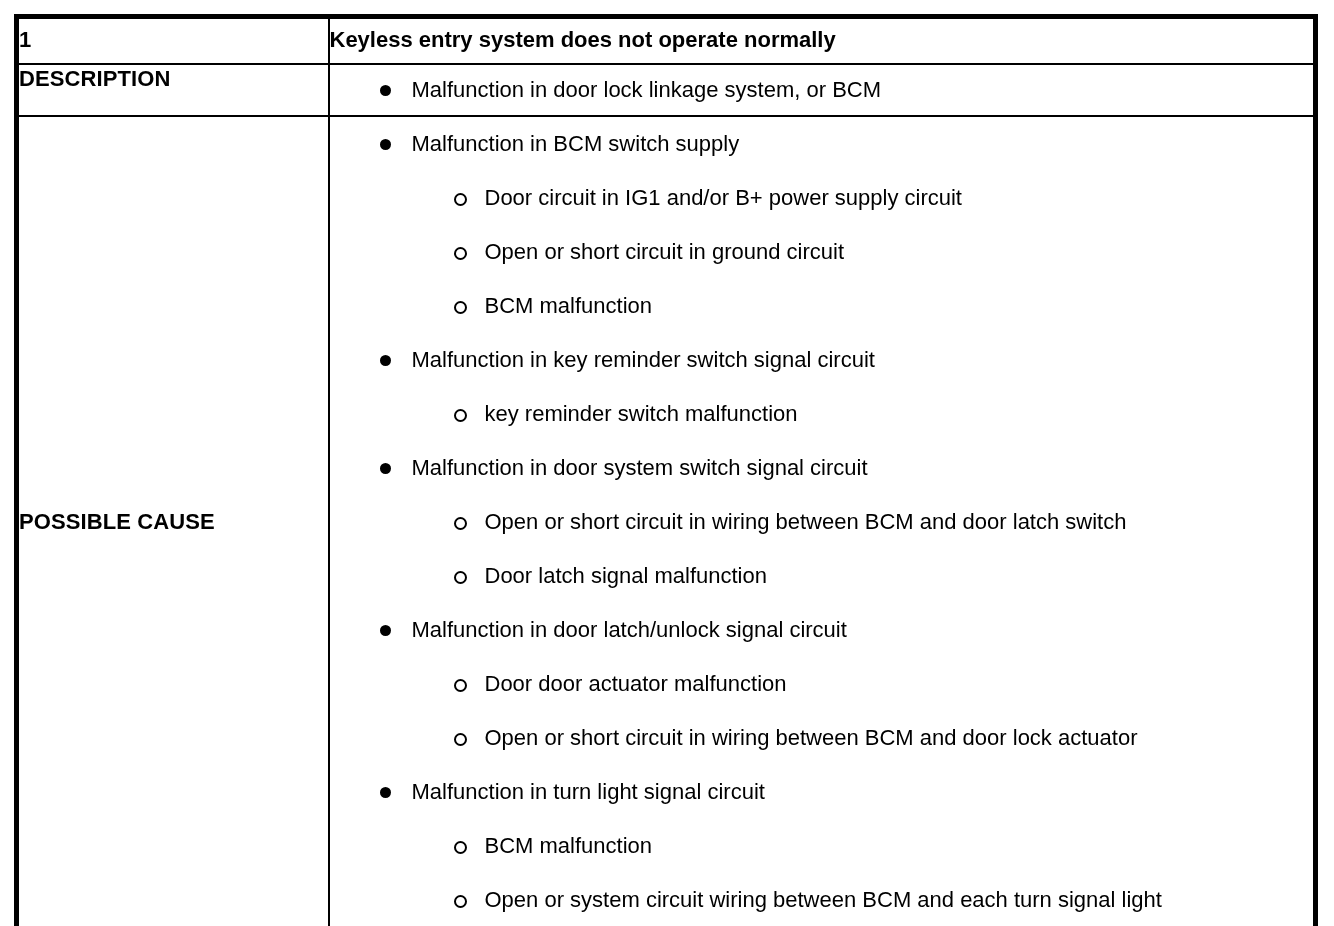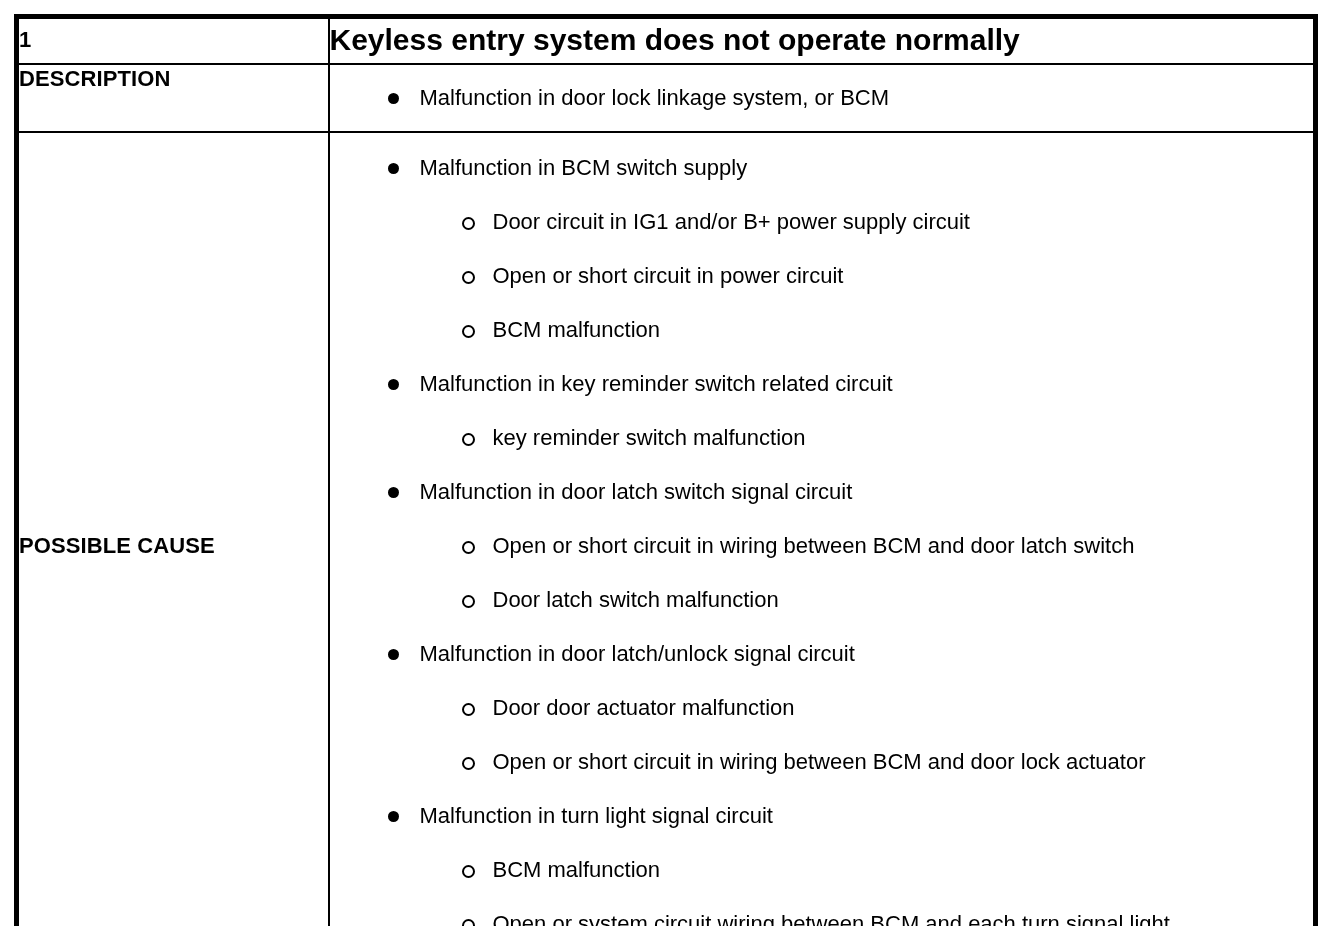--- a/index.html
+++ b/index.html
@@ -56,7 +56,7 @@
   .cell-title {
     height: 44px;
     padding: 2px 0 0 10px;
-    font-size: 30px;
+    font-size: 22px;
     font-weight: bold;
     line-height: 42px;
     white-space: nowrap;

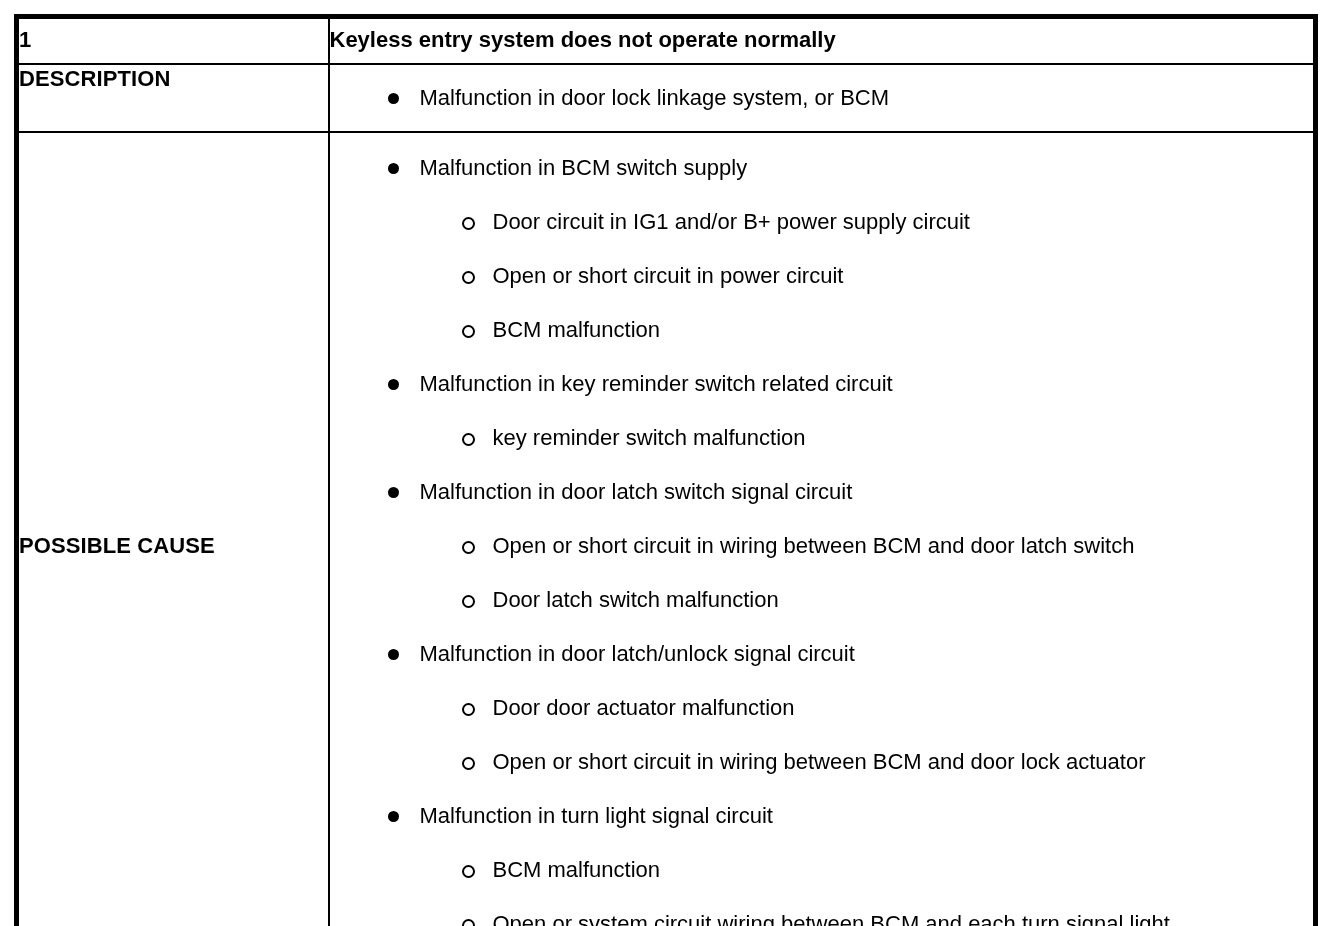--- a/index.html
+++ b/index.html
@@ -84,7 +84,7 @@
   
   ul.lvl1 {
     list-style: none;
-    margin: 8px;
+    margin: 0;
     padding: 0;
   }
 

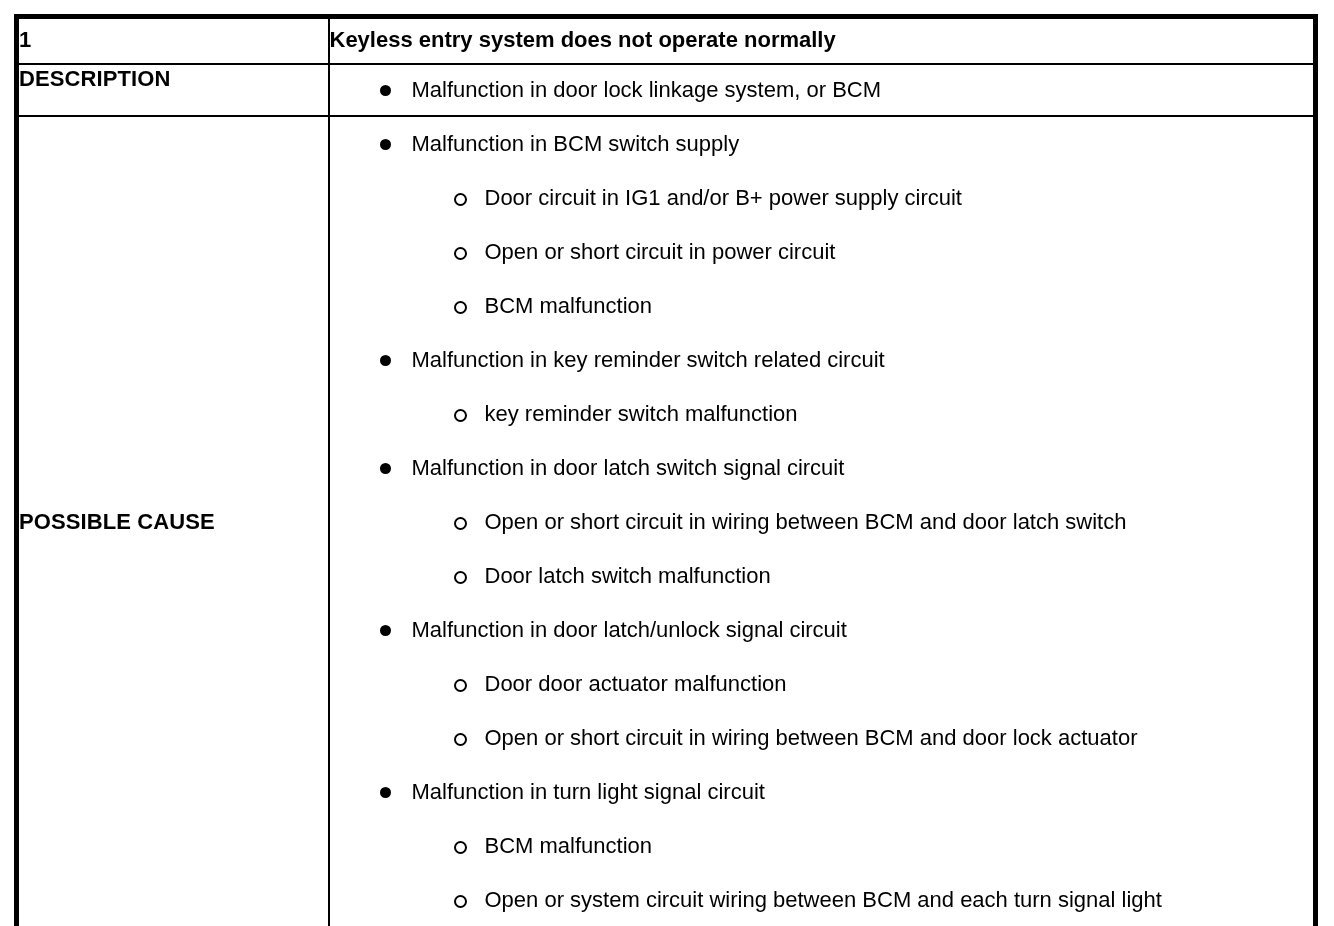--- a/index.html
+++ b/index.html
@@ -164,7 +164,7 @@
           <ul class="lvl1" id="cause-list">
               <li class="item l1"><span class="marker"></span><span class="txt">Malfunction in BCM switch supply</span></li>
               <li class="item l2"><span class="marker"></span><span class="txt">Door circuit in IG1 and/or B+ power supply circuit</span></li>
-              <li class="item l2"><span class="marker"></span><span class="txt">Open or short circuit in power circuit</span></li>
+              <li class="item l2"><span class="marker"></span><span class="txt">Open or short circuit in ground circuit</span></li>
               <li class="item l2"><span class="marker"></span><span class="txt">BCM malfunction</span></li>
               <li class="item l1"><span class="marker"></span><span class="txt">Malfunction in key reminder switch related circuit</span></li>
               <li class="item l2"><span class="marker"></span><span class="txt">key reminder switch malfunction</span></li>

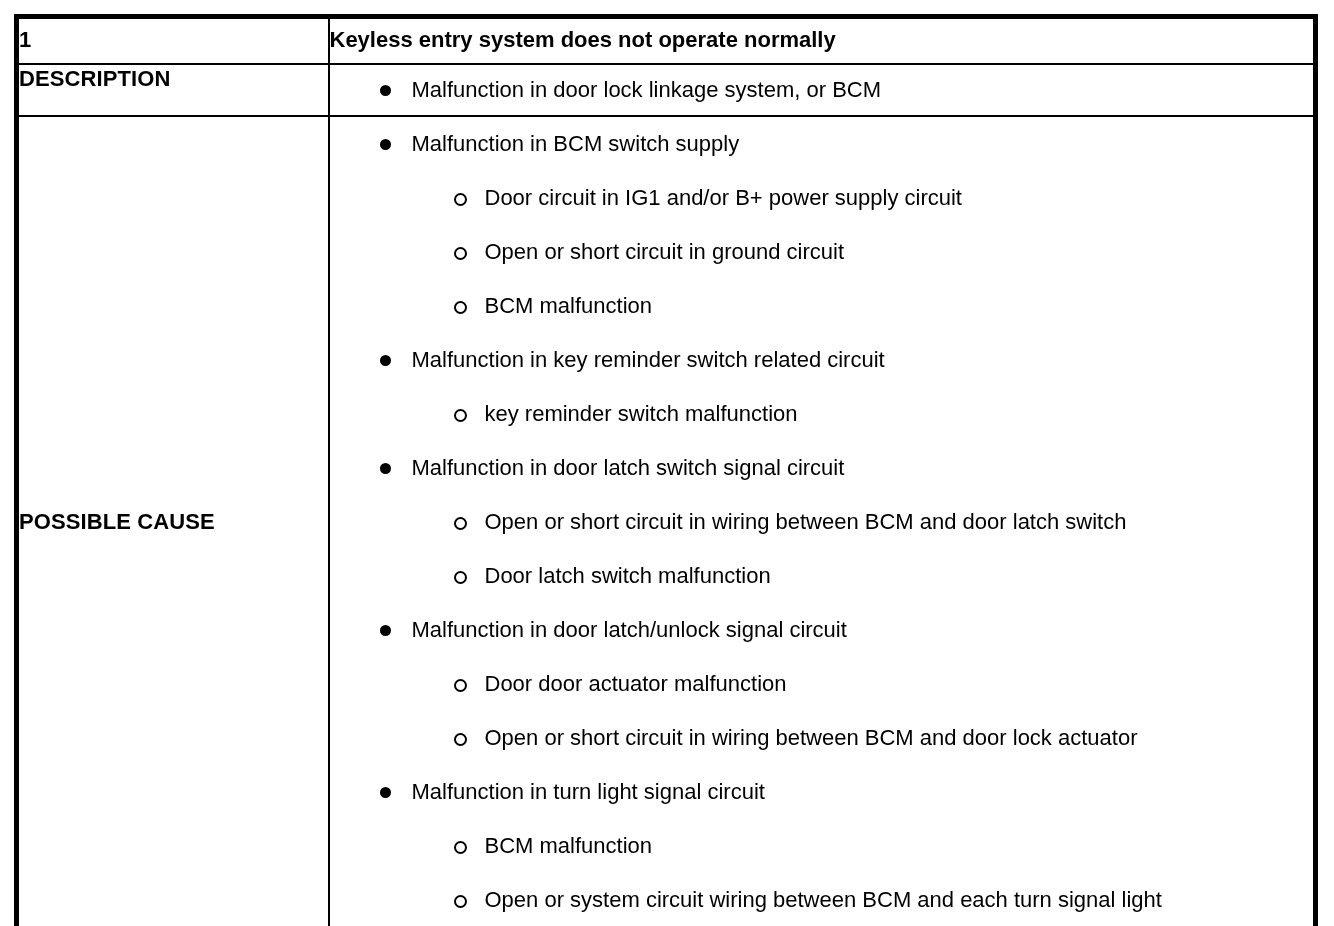--- a/index.html
+++ b/index.html
@@ -166,7 +166,7 @@
               <li class="item l2"><span class="marker"></span><span class="txt">Door circuit in IG1 and/or B+ power supply circuit</span></li>
               <li class="item l2"><span class="marker"></span><span class="txt">Open or short circuit in ground circuit</span></li>
               <li class="item l2"><span class="marker"></span><span class="txt">BCM malfunction</span></li>
-              <li class="item l1"><span class="marker"></span><span class="txt">Malfunction in key reminder switch related circuit</span></li>
+              <li class="item l1"><span class="marker"></span><span class="txt">Malfunction in key reminder switch signal circuit</span></li>
               <li class="item l2"><span class="marker"></span><span class="txt">key reminder switch malfunction</span></li>
               <li class="item l1"><span class="marker"></span><span class="txt">Malfunction in door latch switch signal circuit</span></li>
               <li class="item l2"><span class="marker"></span><span class="txt">Open or short circuit in wiring between BCM and door latch switch</span></li>

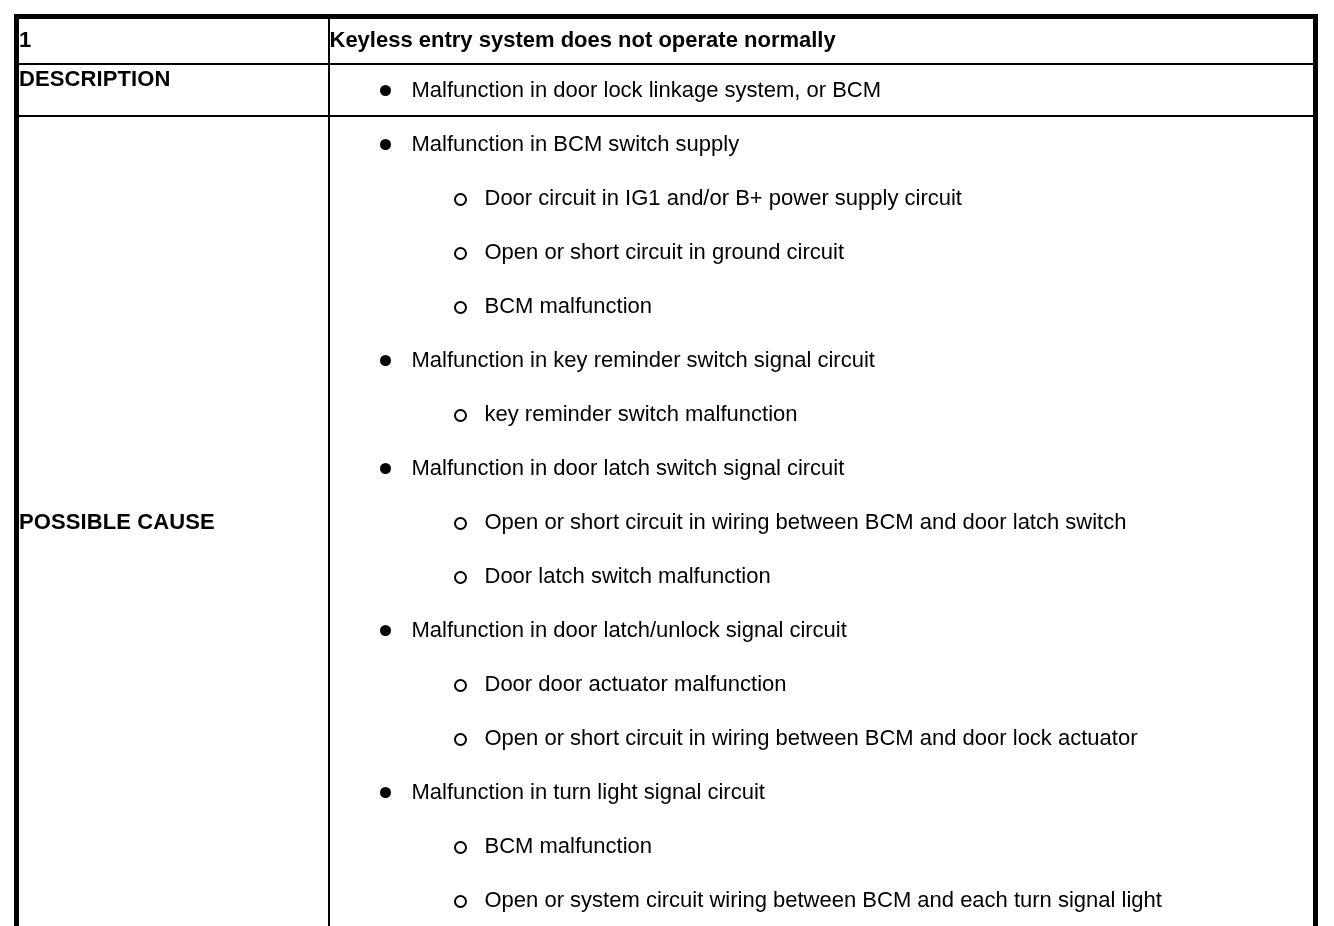--- a/index.html
+++ b/index.html
@@ -168,7 +168,7 @@
               <li class="item l2"><span class="marker"></span><span class="txt">BCM malfunction</span></li>
               <li class="item l1"><span class="marker"></span><span class="txt">Malfunction in key reminder switch signal circuit</span></li>
               <li class="item l2"><span class="marker"></span><span class="txt">key reminder switch malfunction</span></li>
-              <li class="item l1"><span class="marker"></span><span class="txt">Malfunction in door latch switch signal circuit</span></li>
+              <li class="item l1"><span class="marker"></span><span class="txt">Malfunction in door system switch signal circuit</span></li>
               <li class="item l2"><span class="marker"></span><span class="txt">Open or short circuit in wiring between BCM and door latch switch</span></li>
               <li class="item l2"><span class="marker"></span><span class="txt">Door latch switch malfunction</span></li>
               <li class="item l1"><span class="marker"></span><span class="txt">Malfunction in door latch/unlock signal circuit</span></li>

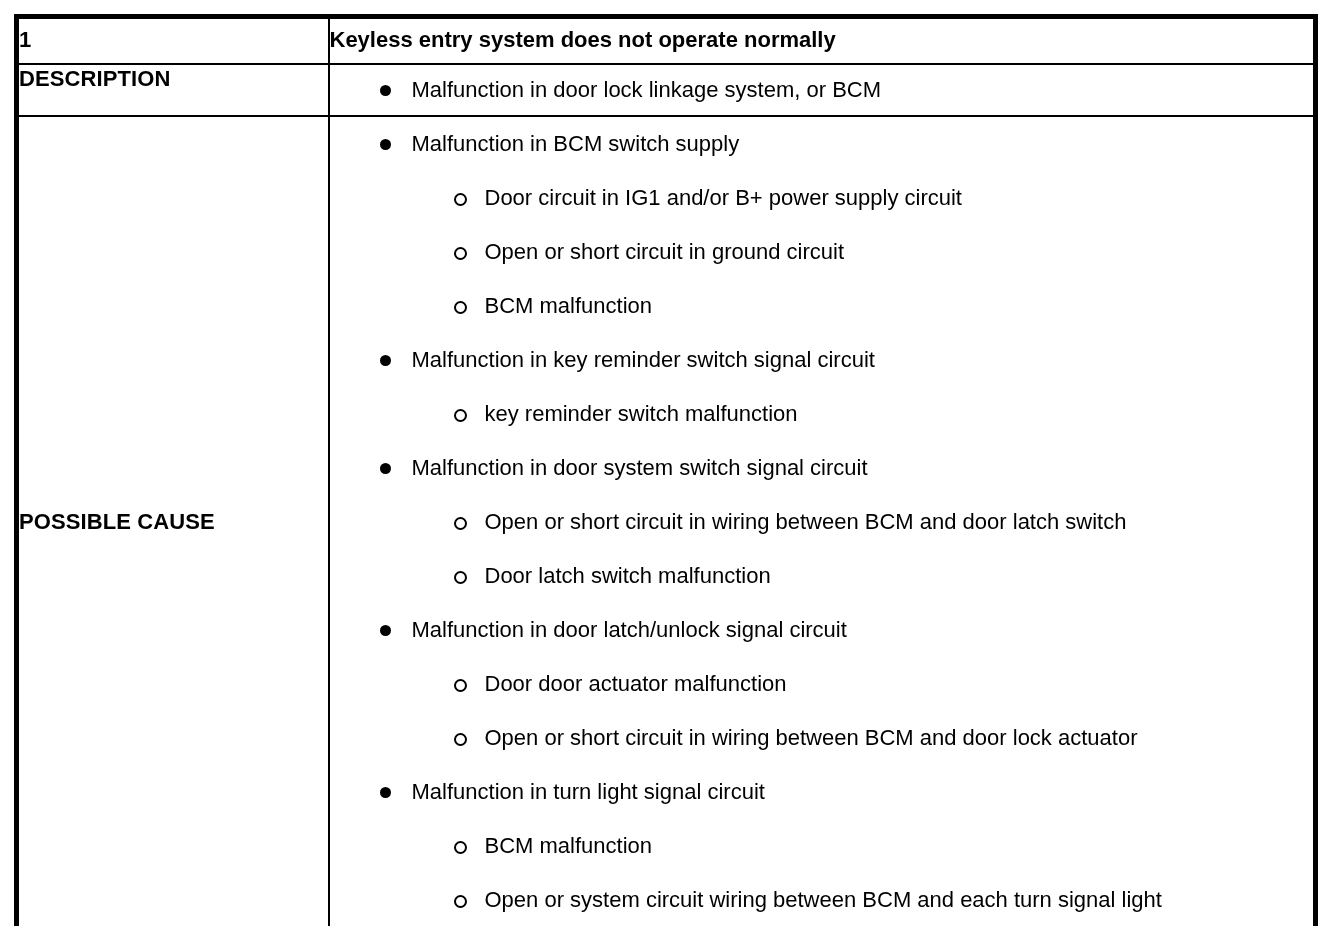--- a/index.html
+++ b/index.html
@@ -170,7 +170,7 @@
               <li class="item l2"><span class="marker"></span><span class="txt">key reminder switch malfunction</span></li>
               <li class="item l1"><span class="marker"></span><span class="txt">Malfunction in door system switch signal circuit</span></li>
               <li class="item l2"><span class="marker"></span><span class="txt">Open or short circuit in wiring between BCM and door latch switch</span></li>
-              <li class="item l2"><span class="marker"></span><span class="txt">Door latch switch malfunction</span></li>
+              <li class="item l2"><span class="marker"></span><span class="txt">Door latch signal malfunction</span></li>
               <li class="item l1"><span class="marker"></span><span class="txt">Malfunction in door latch/unlock signal circuit</span></li>
               <li class="item l2"><span class="marker"></span><span class="txt">Door door actuator malfunction</span></li>
               <li class="item l2"><span class="marker"></span><span class="txt">Open or short circuit in wiring between BCM and door lock actuator</span></li>

